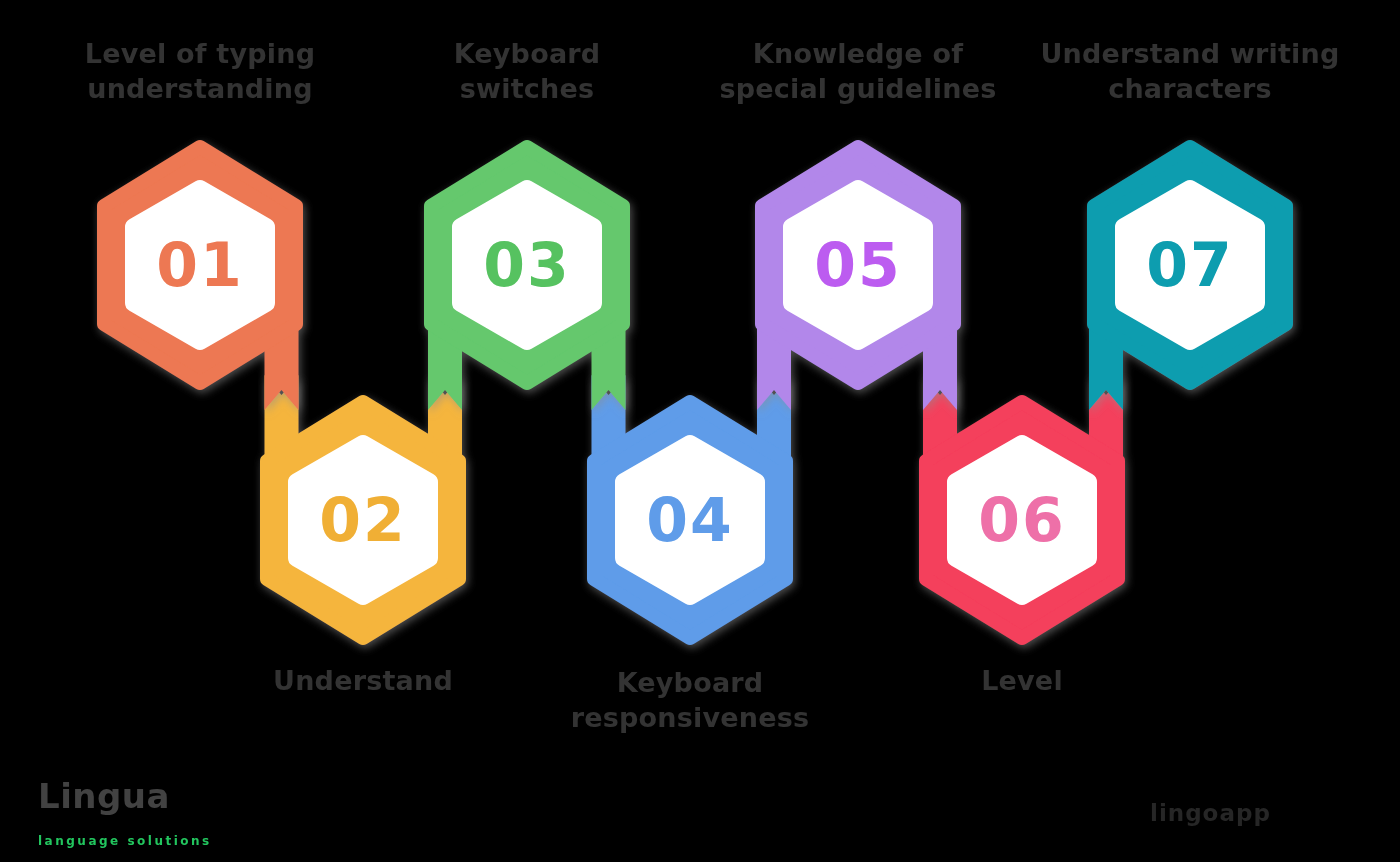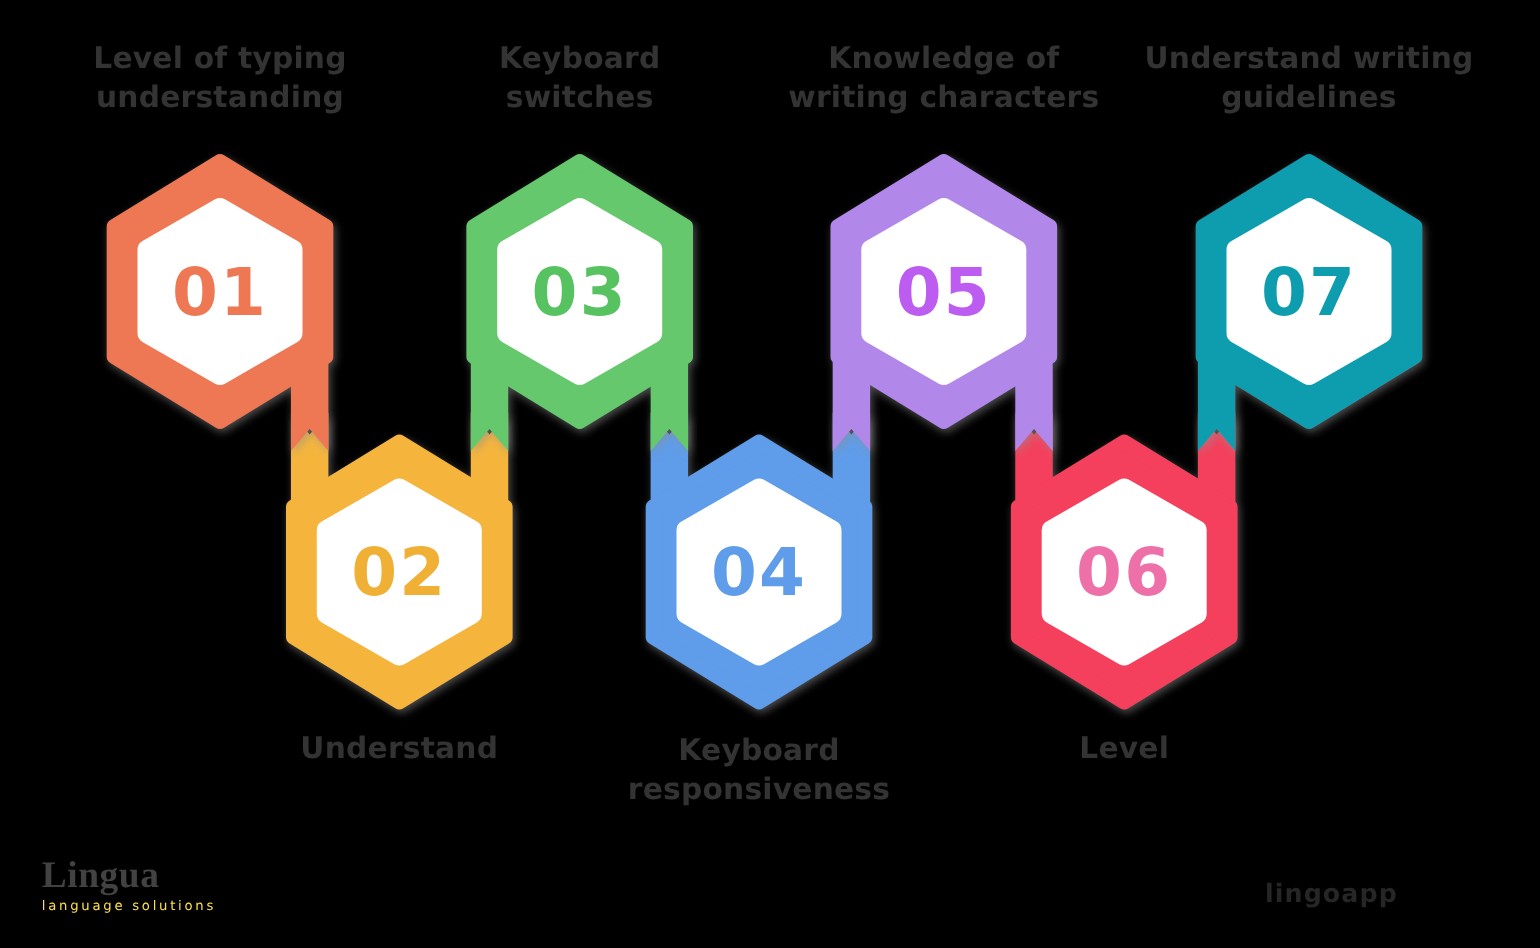--- a/index.html
+++ b/index.html
@@ -91,7 +91,7 @@
   <div class="step-label" style="left:520px;top:665px">Keyboard
 responsiveness</div>
   <div class="step-label" style="left:688px;top:36px">Knowledge of
-writing characters</div>
+special guidelines</div>
   <div class="step-label" style="left:852px;top:663px">Level</div>
   <div class="step-label" style="left:1020px;top:36px">Understand writing
 guidelines</div>

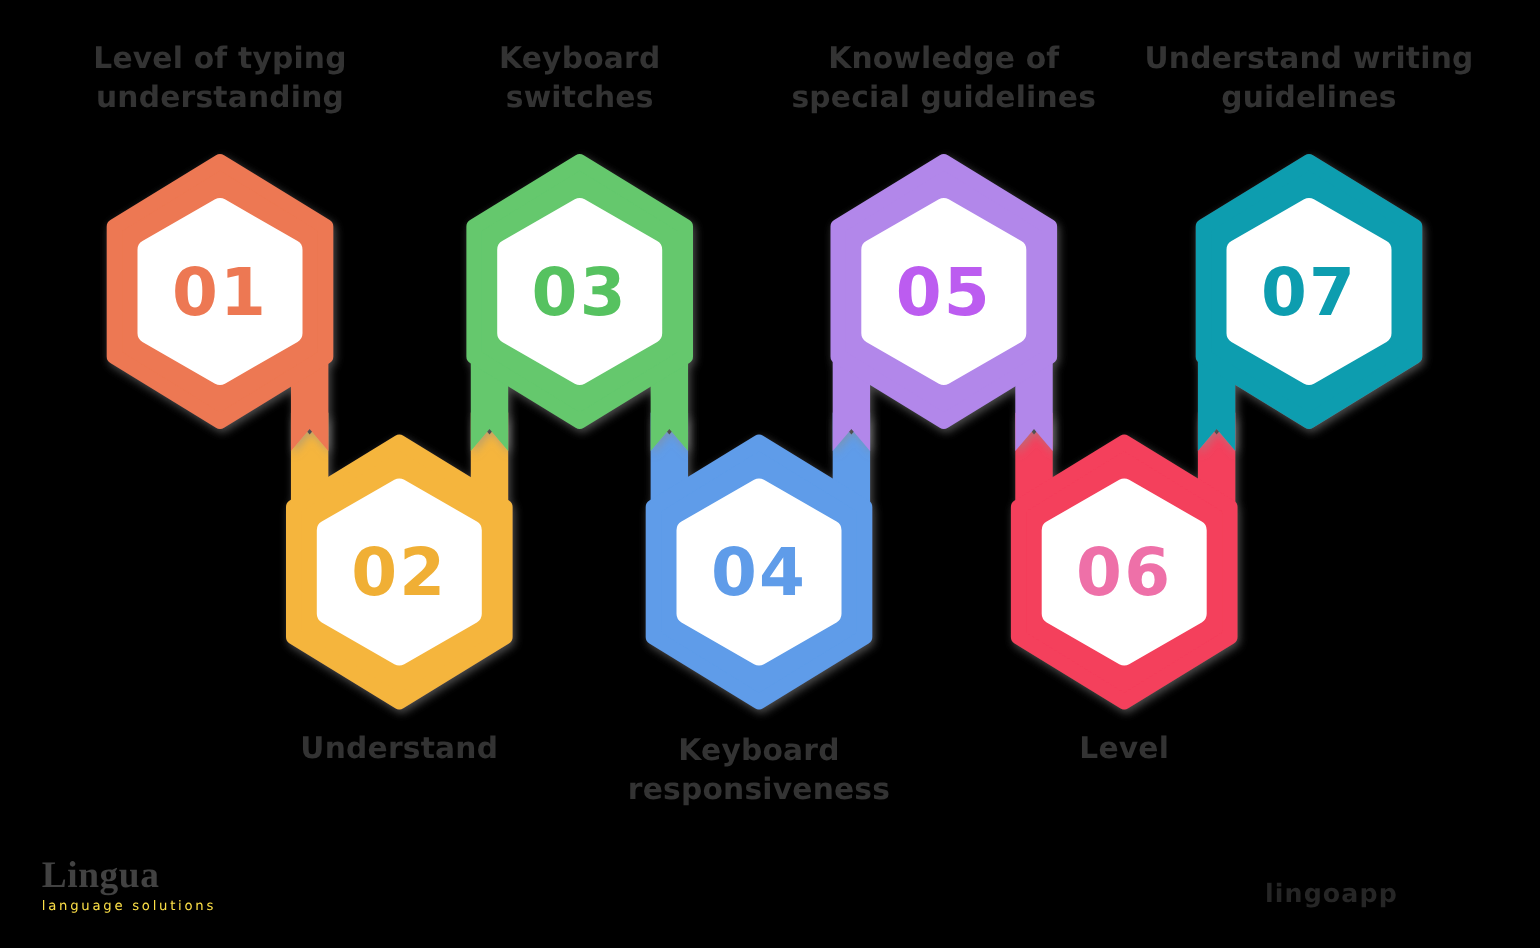--- a/index.html
+++ b/index.html
@@ -94,7 +94,7 @@
 special guidelines</div>
   <div class="step-label" style="left:852px;top:663px">Level</div>
   <div class="step-label" style="left:1020px;top:36px">Understand writing
-guidelines</div>
+characters</div>
 
   <div class="footer-logo">
     <div class="logo-word">Lingua</div>

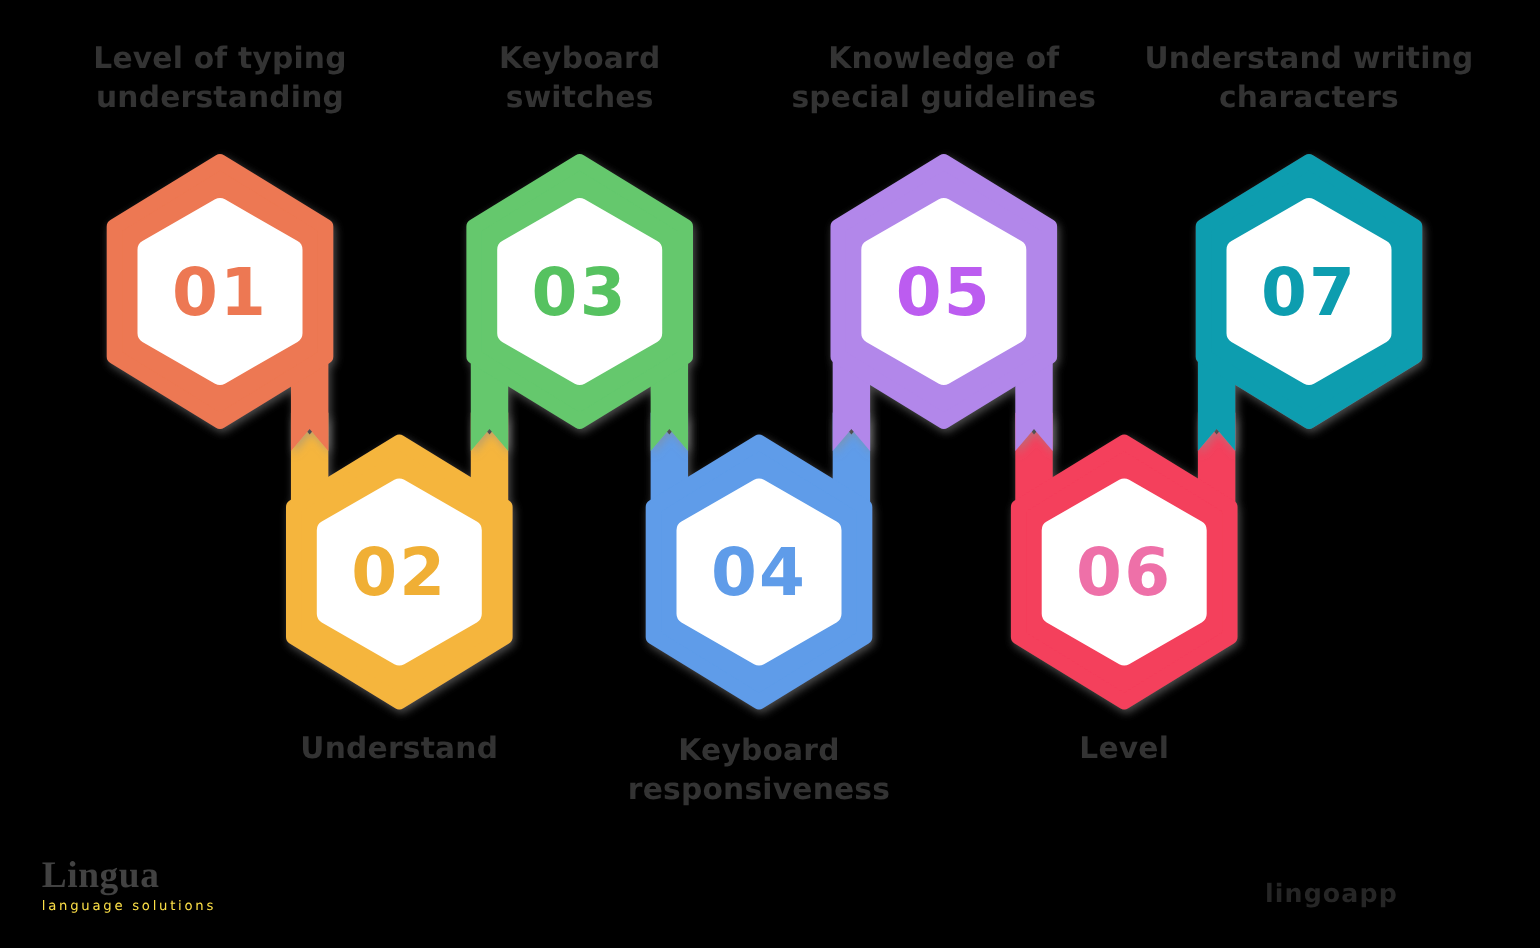--- a/index.html
+++ b/index.html
@@ -16,7 +16,7 @@
     color:#333333;white-space:pre-line;letter-spacing:.2px;
   }
   .footer-logo{position:absolute;left:38px;top:778px;color:#424242;}
-  .footer-logo .logo-word{font-size:34px;font-weight:700;letter-spacing:.5px;line-height:36px;font-family:Liberation Serif, serif;}
+  .footer-logo .logo-word{font-size:34px;font-weight:700;letter-spacing:.5px;line-height:36px;}
   .footer-logo .logo-tagline{font-size:12px;font-weight:400;letter-spacing:2.5px;color:#fde047;margin-top:2px;}
   .footer-watermark{
     position:absolute;left:1150px;top:800px;width:220px;text-align:left;

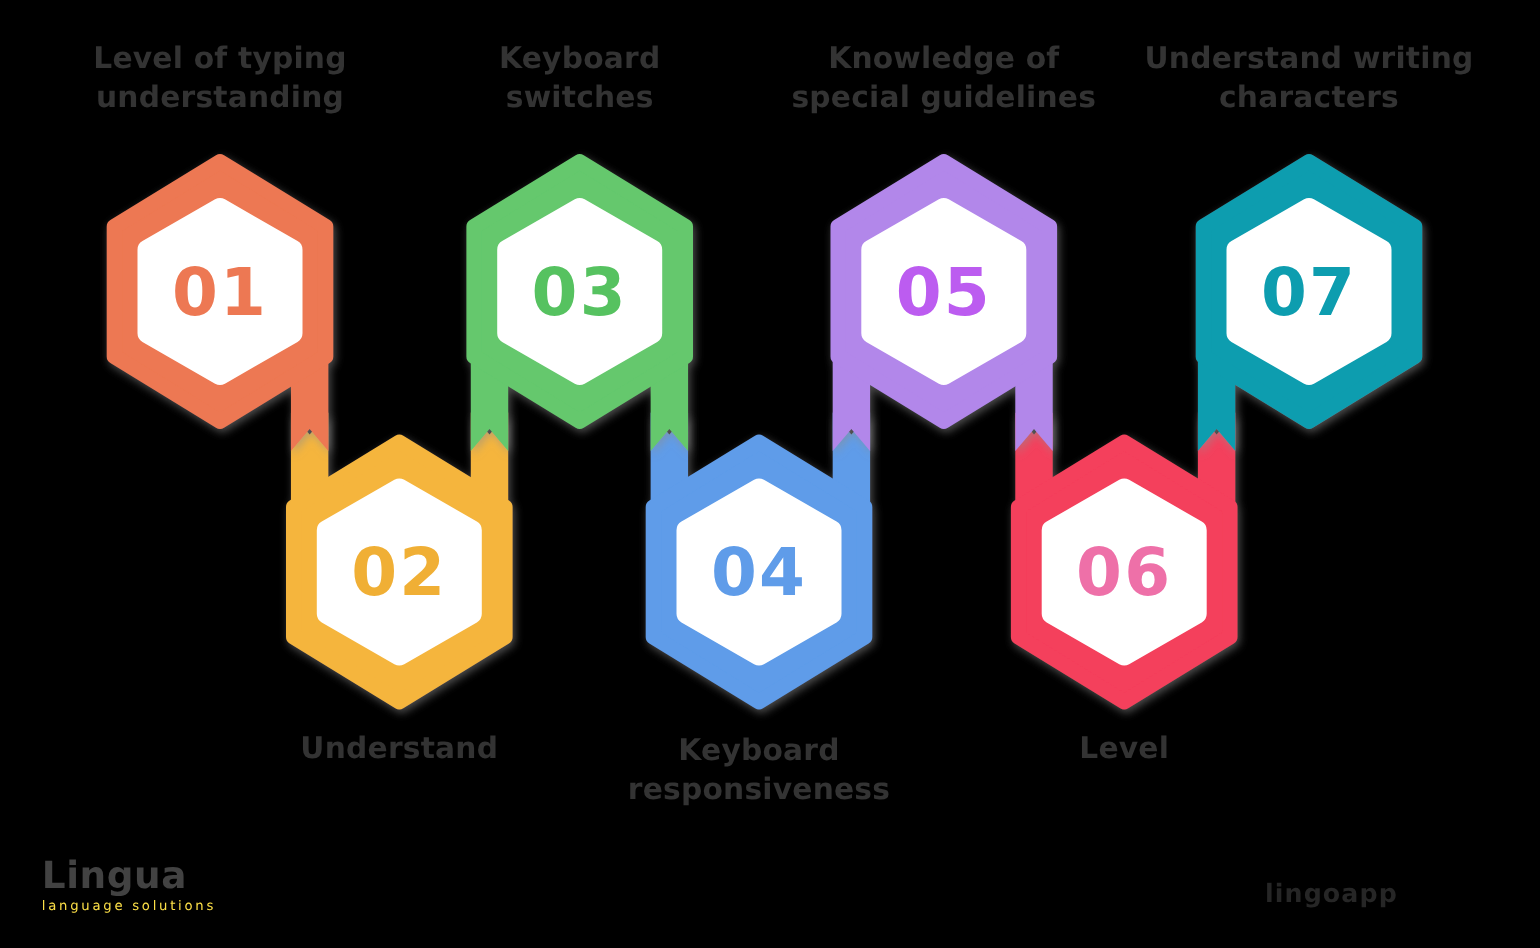--- a/index.html
+++ b/index.html
@@ -17,7 +17,7 @@
   }
   .footer-logo{position:absolute;left:38px;top:778px;color:#424242;}
   .footer-logo .logo-word{font-size:34px;font-weight:700;letter-spacing:.5px;line-height:36px;}
-  .footer-logo .logo-tagline{font-size:12px;font-weight:400;letter-spacing:2.5px;color:#fde047;margin-top:2px;}
+  .footer-logo .logo-tagline{font-size:12px;font-weight:700;letter-spacing:2.5px;color:#22c55e;margin-top:20px;}
   .footer-watermark{
     position:absolute;left:1150px;top:800px;width:220px;text-align:left;
     font-size:23px;font-weight:700;letter-spacing:1px;color:#262626;

